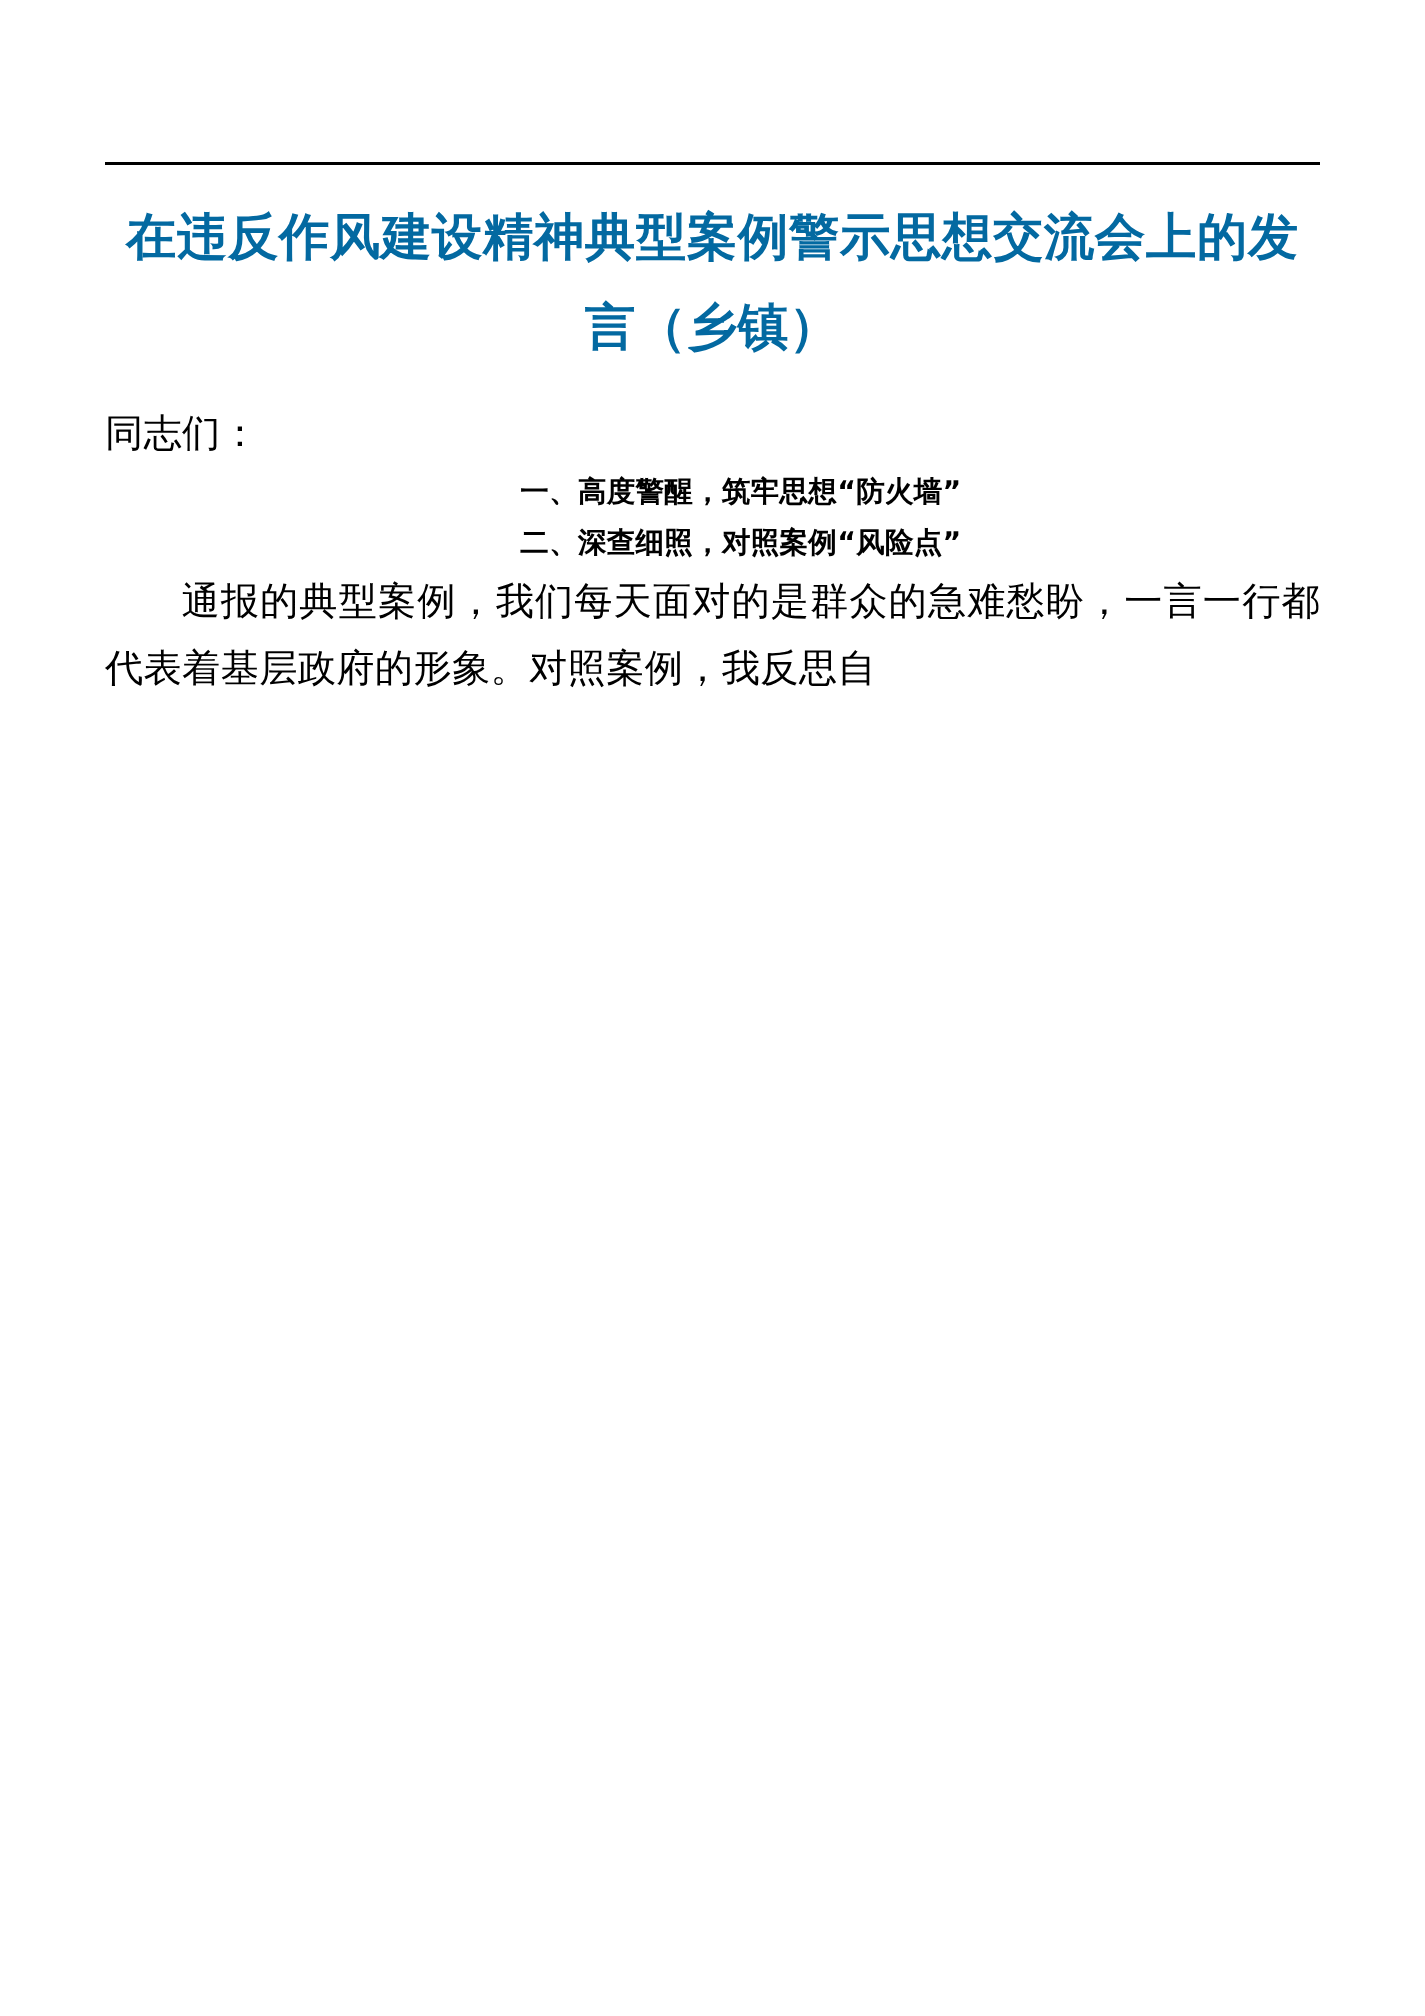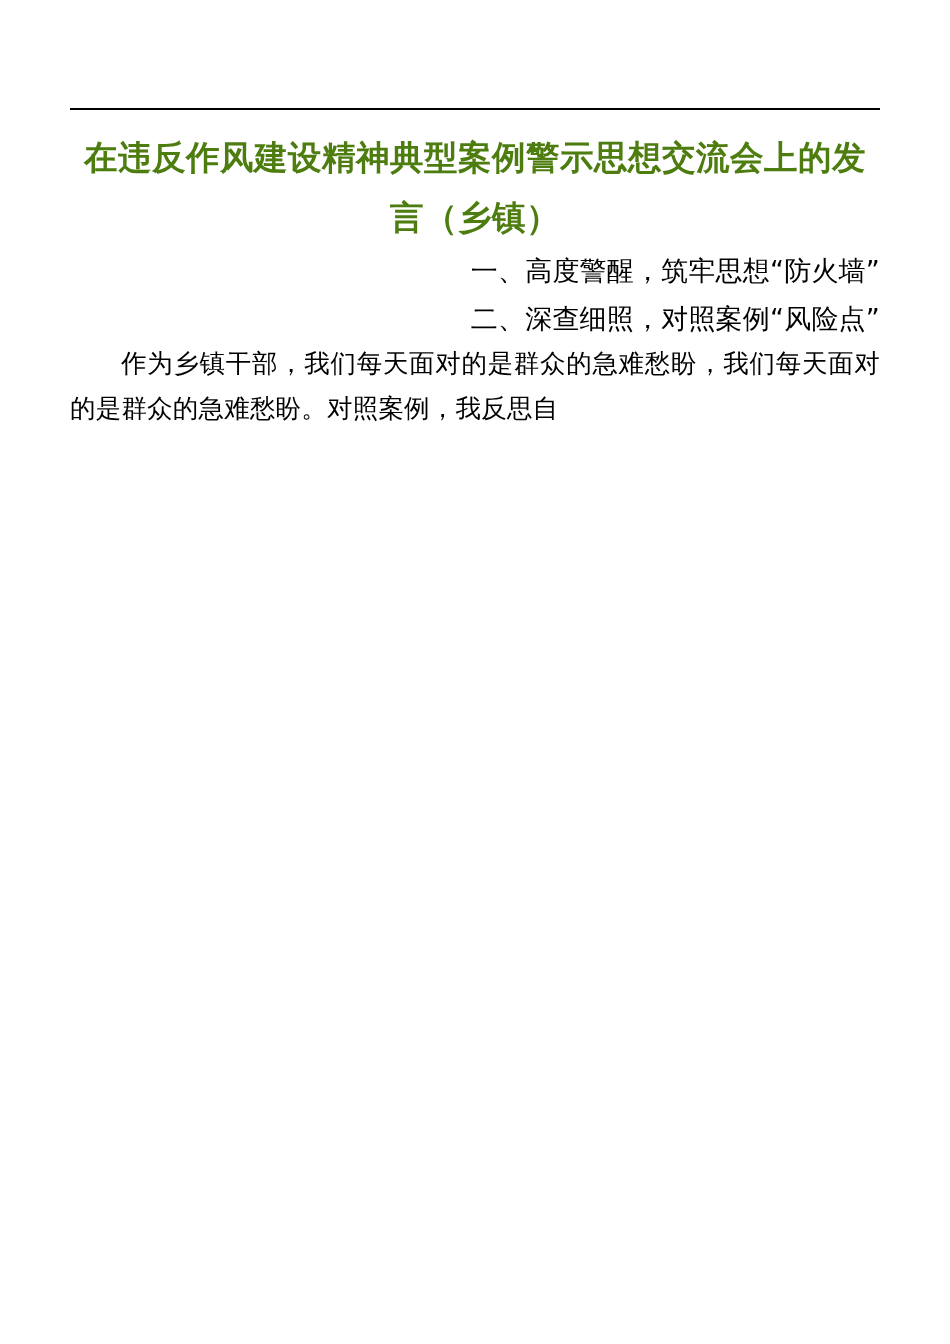--- a/index.html
+++ b/index.html
@@ -35,7 +35,7 @@
     line-height: 1.78;
     text-align: center;
     letter-spacing: 0.5px;
-    color: #4d7c0f;
+    color: #0369a1;
   }
   .salutation {
     font-size: 25.5px;

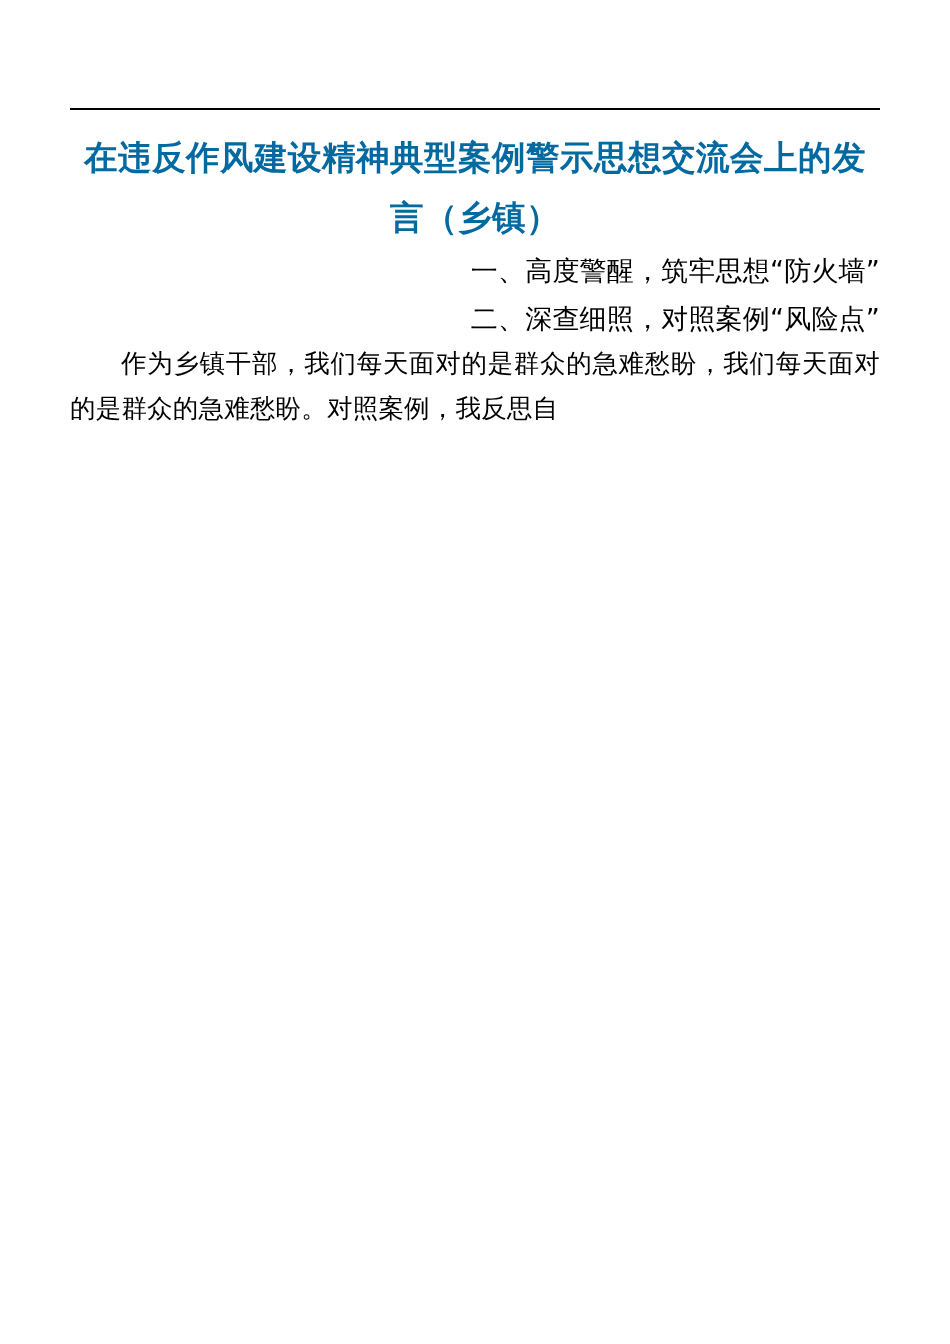--- a/index.html
+++ b/index.html
@@ -73,6 +73,7 @@
 
   <h1 class="doc-title">在违反作风建设精神典型案例警示思想交流会上的发言（乡镇）</h1>
 
+  <div class="salutation">同志们：</div>
 
 
   <p class="heading-para">一、高度警醒，筑牢思想“防火墙”</p>

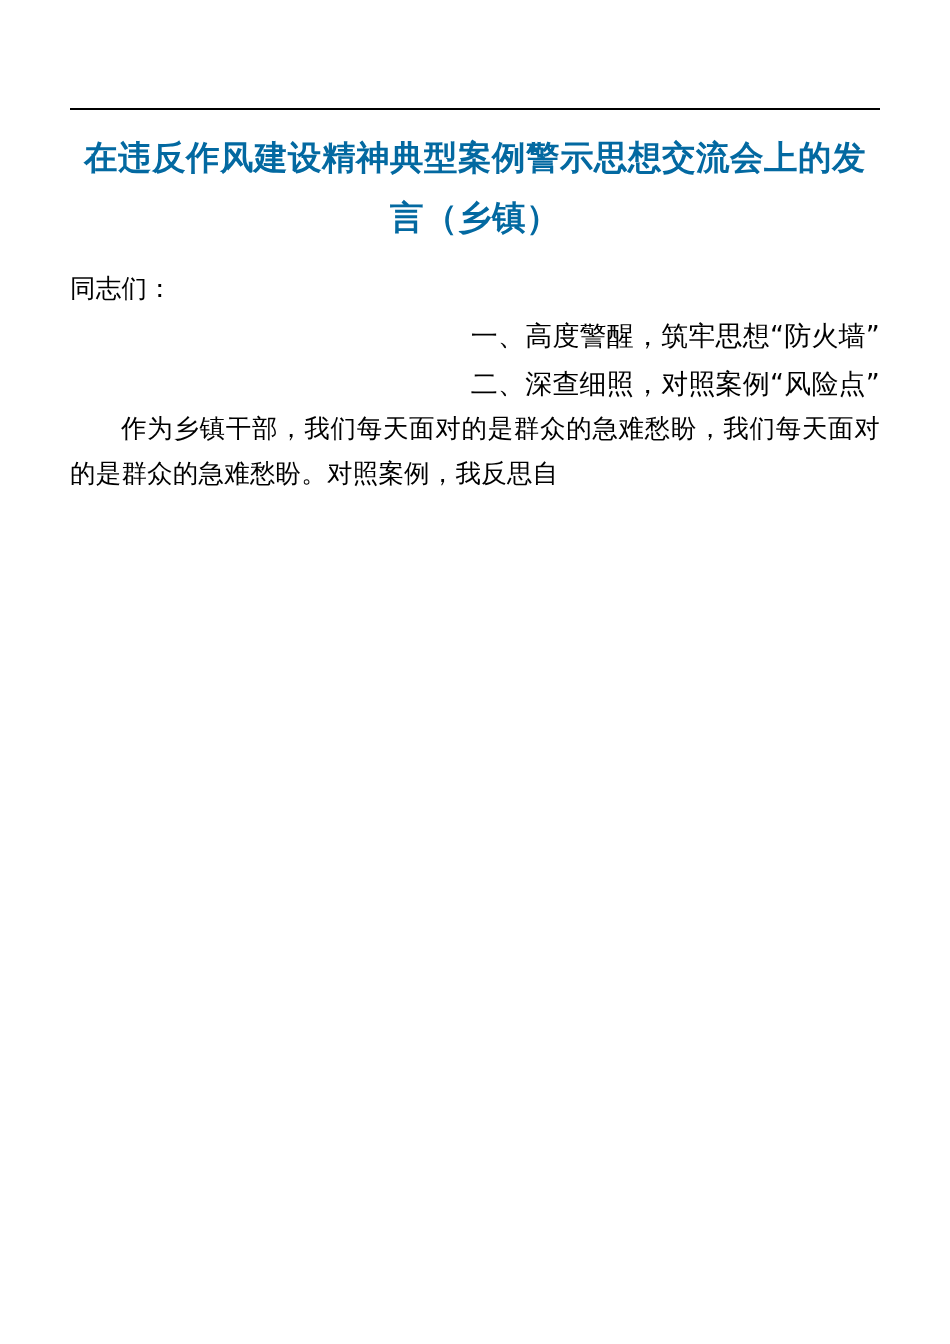--- a/index.html
+++ b/index.html
@@ -56,12 +56,12 @@
   }
   p.heading-para {
     font-family: "DejaVu Sans", sans-serif;
-    font-weight: normal;
-    font-size: 27px;
+    font-weight: bold;
+    font-size: 19px;
     line-height: 1.76;
     margin: 0;
     text-indent: 2em;
-    text-align: right;
+    text-align: center;
     letter-spacing: 0.2px;
   }
 </style>

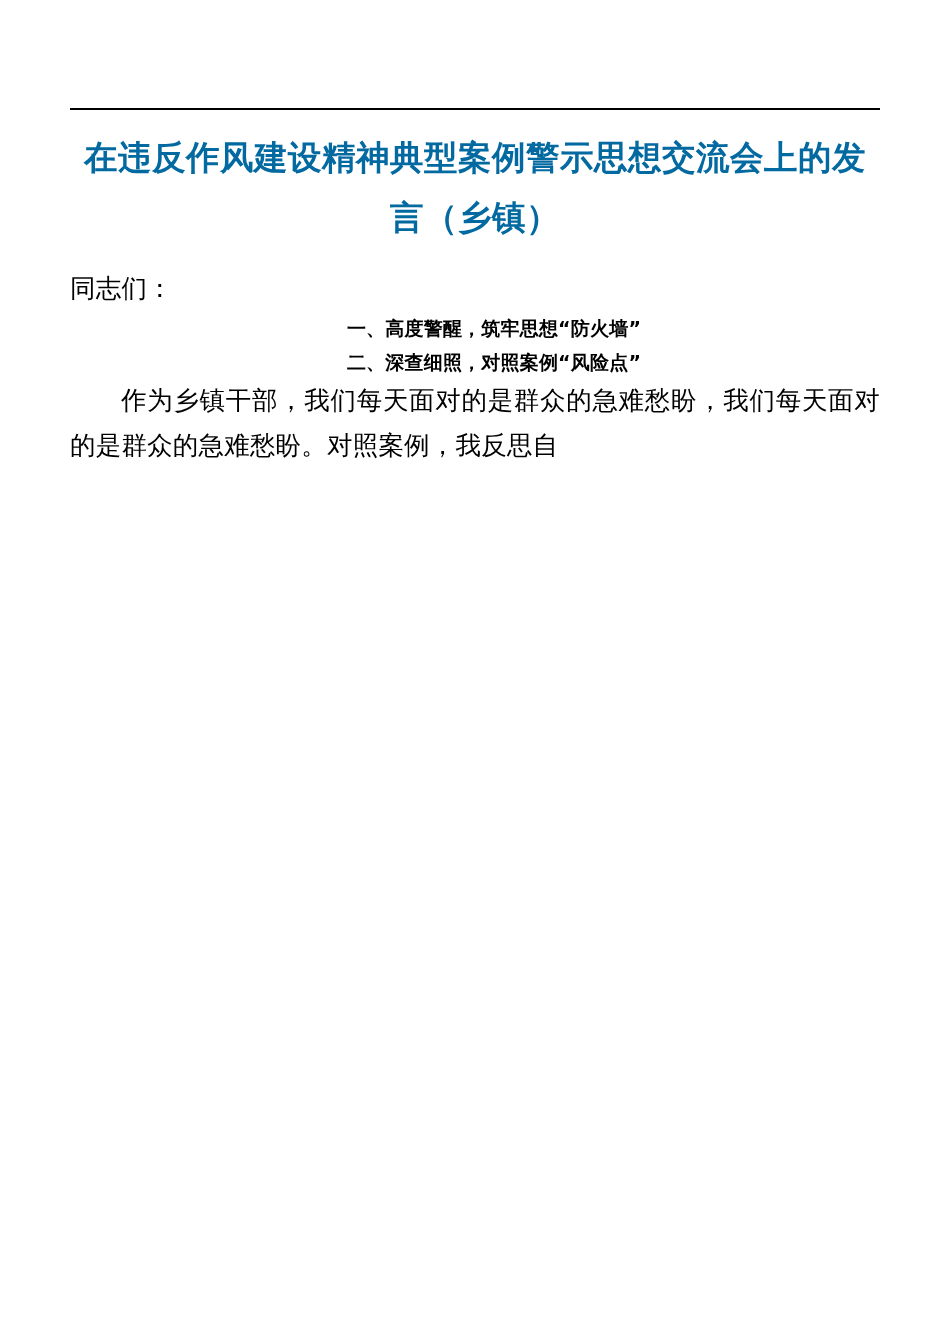--- a/index.html
+++ b/index.html
@@ -81,7 +81,7 @@
 
   <p class="heading-para">二、深查细照，对照案例“风险点”</p>
 
-  <p class="body-para">作为乡镇干部，我们每天面对的是群众的急难愁盼，我们每天面对的是群众的急难愁盼。对照案例，我反思自</p>
+  <p class="body-para">通报的典型案例，我们每天面对的是群众的急难愁盼，一言一行都代表着基层政府的形象。对照案例，我反思自</p>
 </div>
 
 </body></html>

